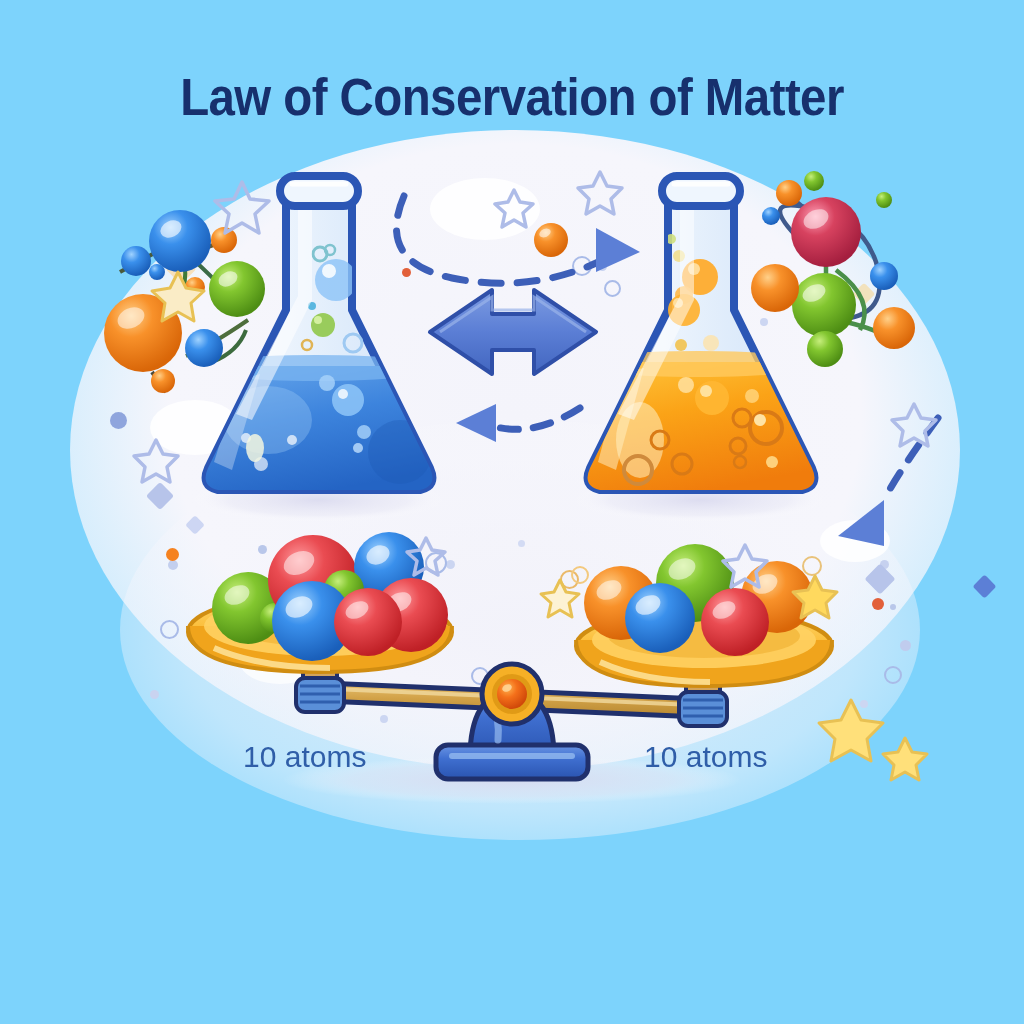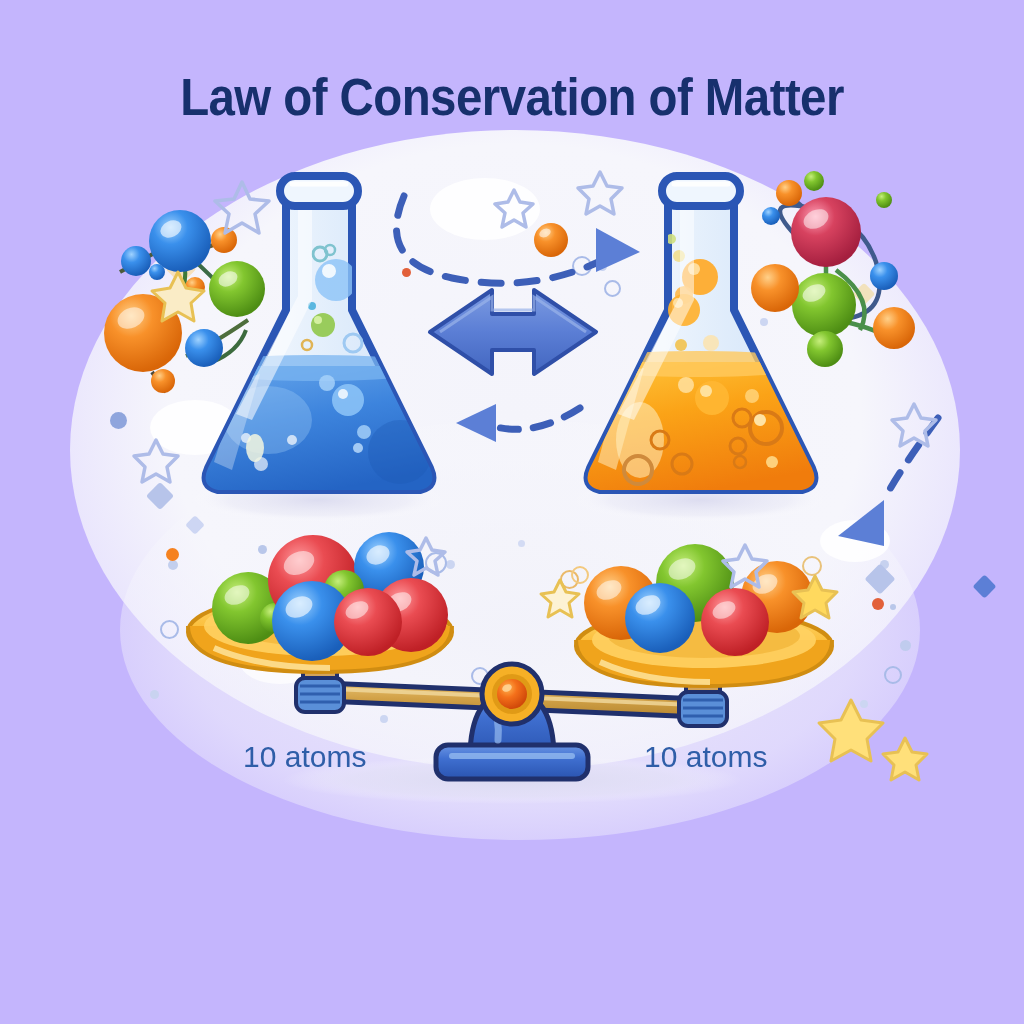--- a/index.html
+++ b/index.html
@@ -11,7 +11,7 @@
     position: relative;
     width: 1024px;
     height: 1024px;
-    background: #c4b5fd;
+    background: #7dd3fc;
     overflow: hidden;
     font-family: "Liberation Sans", sans-serif;
   }

